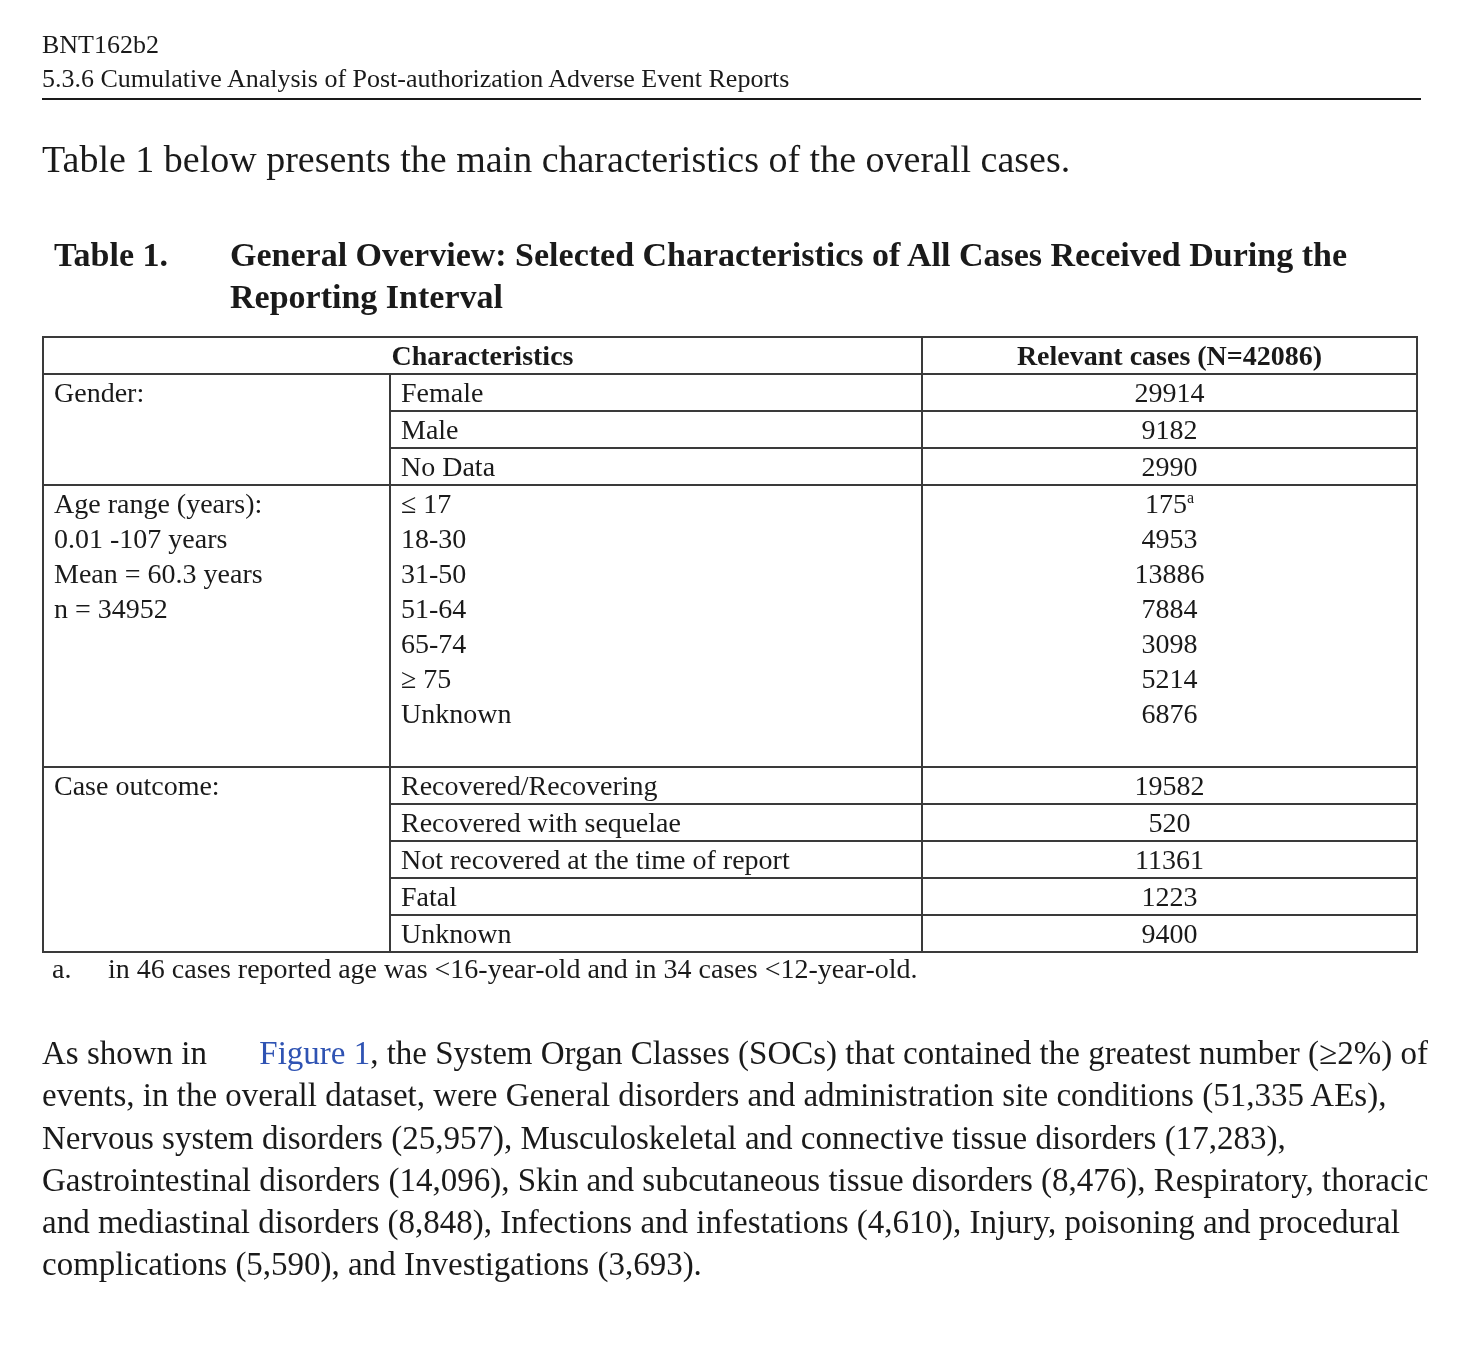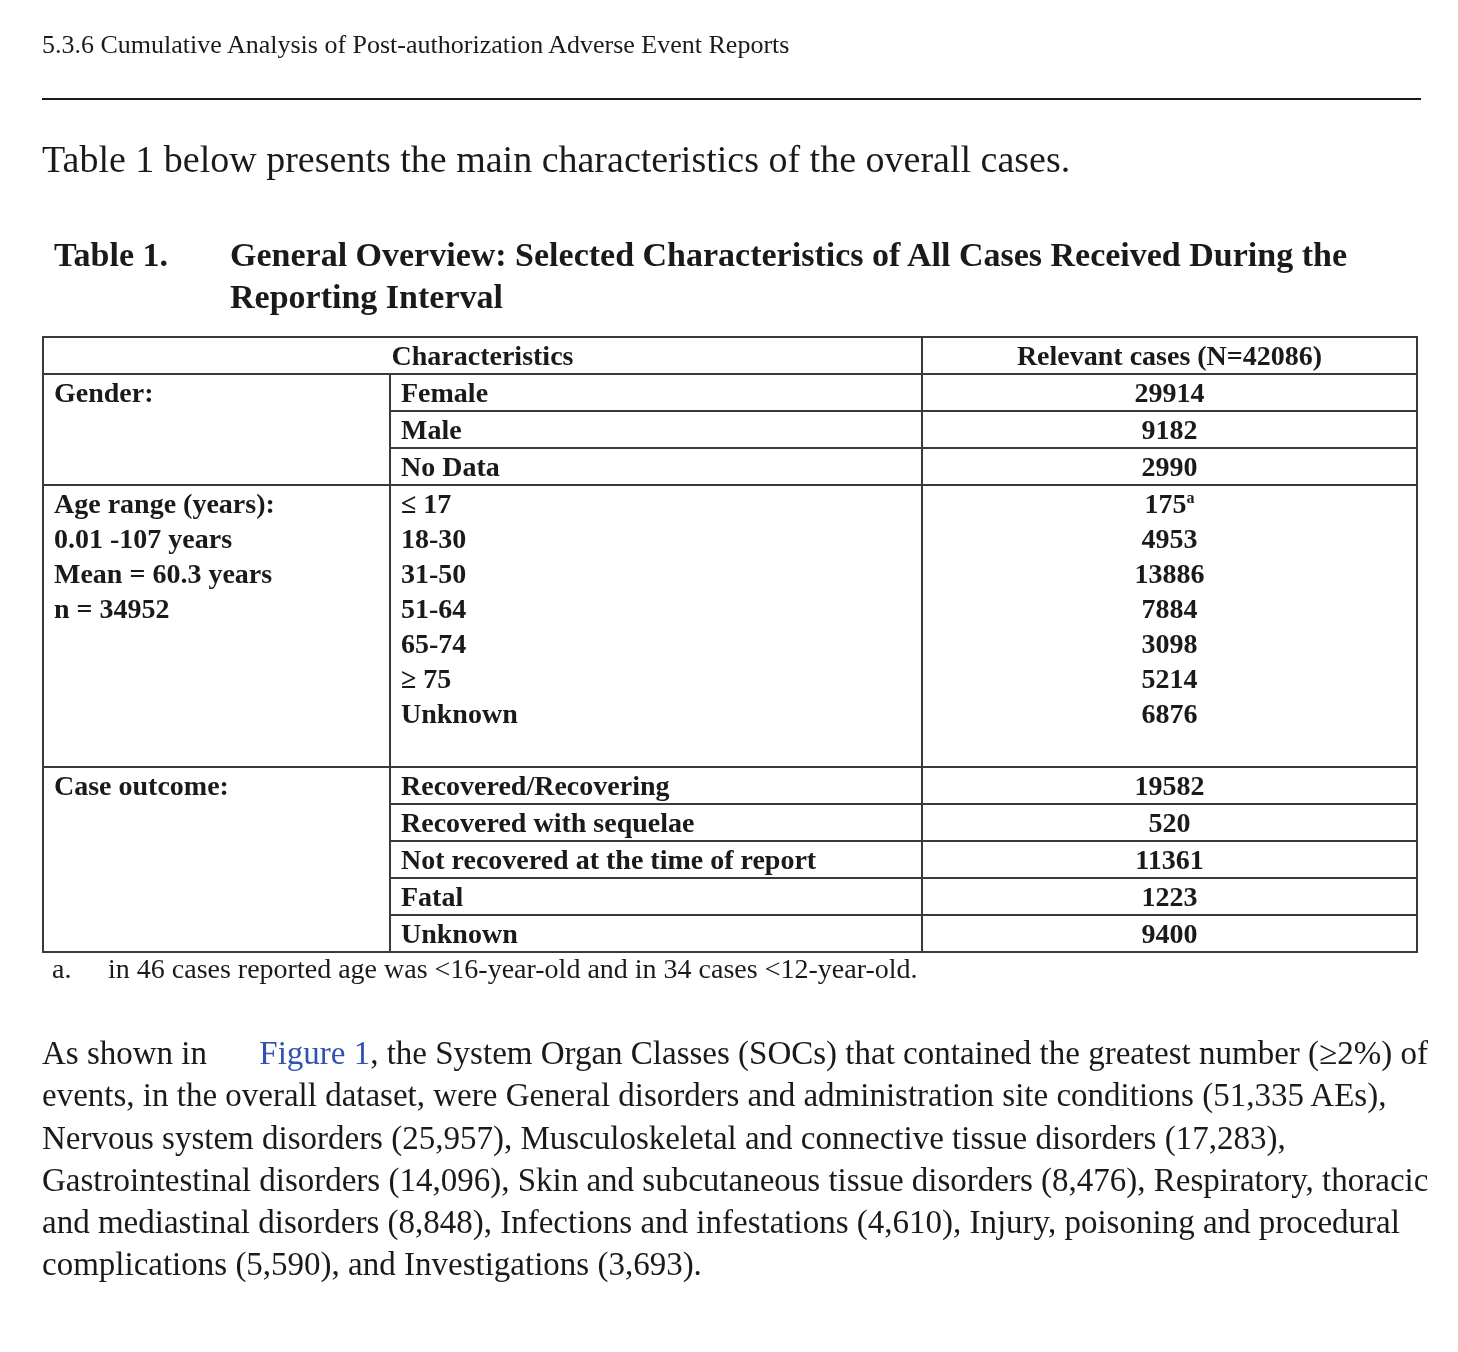--- a/index.html
+++ b/index.html
@@ -37,6 +37,7 @@
 <body>
 
 <div class="hdr">
+  <div class="l1">BNT162b2</div>
   <div class="l2">5.3.6 Cumulative Analysis of Post-authorization Adverse Event Reports</div>
   <div class="rule"></div>
 </div>

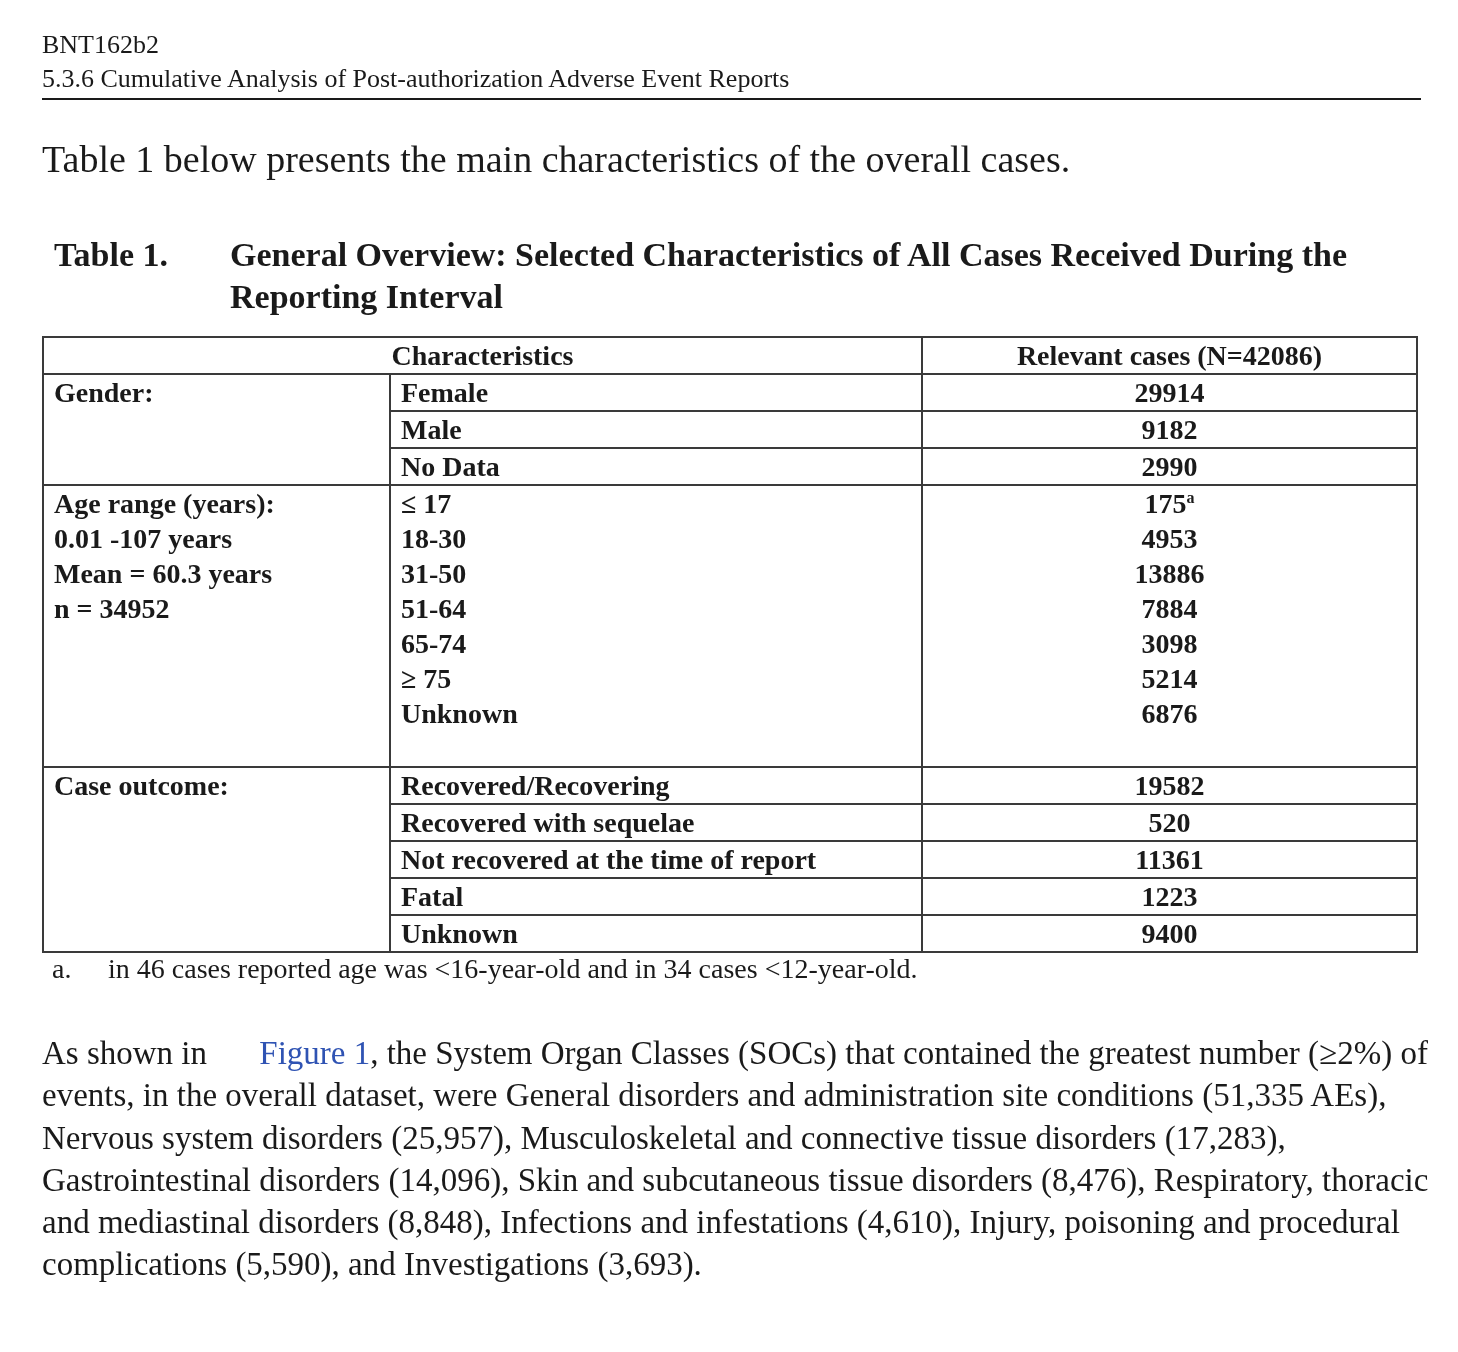--- a/index.html
+++ b/index.html
@@ -19,7 +19,7 @@
       position: absolute; left: 42px; top: 336px; width: 1376px;
       border-collapse: collapse; font-size: 28px; line-height: 35px;
     }
-    table.t1 td, table.t1 th { border: 2px solid #3a3a3a; padding: 0 10px; vertical-align: top; font-weight: bold; }
+    table.t1 td, table.t1 th { border: 2px solid #3a3a3a; padding: 0 10px; vertical-align: top; }
     table.t1 th { font-weight: bold; text-align: center; height: 35px; }
     table.t1 th.c1 { border-right: 2px solid #3a3a3a; margin-top: 47px; }
     .c-left { width: 325px; }

